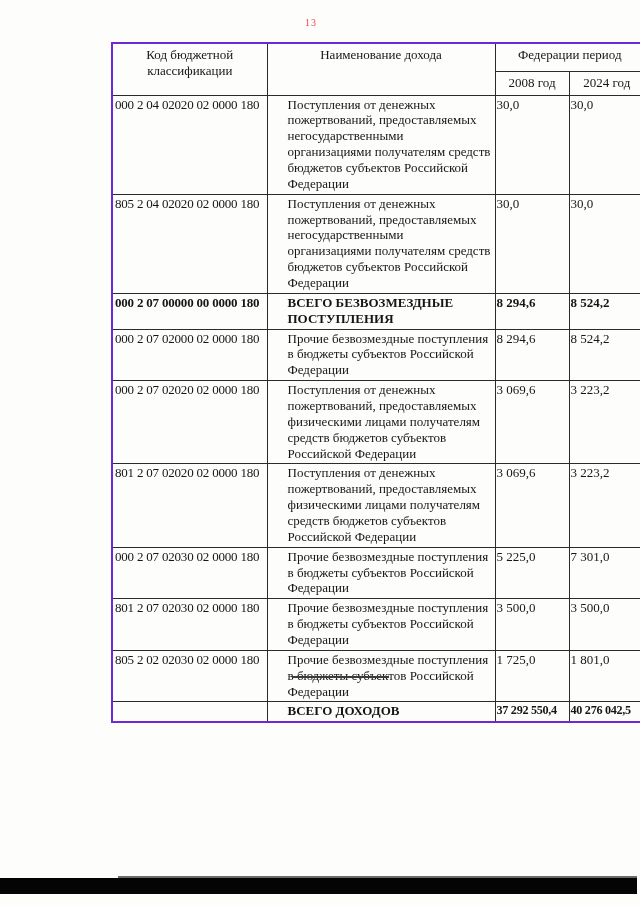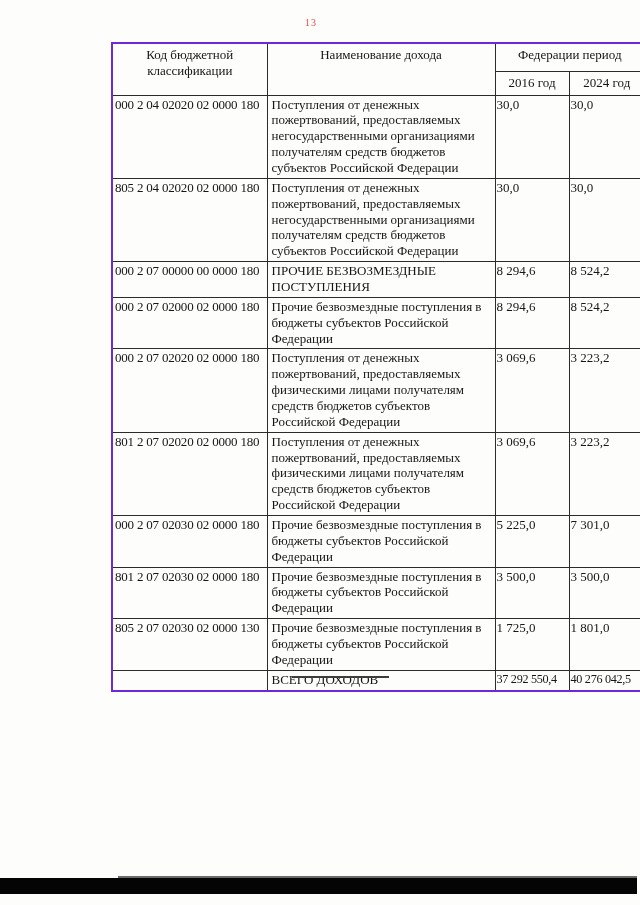--- a/index.html
+++ b/index.html
@@ -106,7 +106,7 @@
       <th colspan="2">Федерации период</th>
     </tr>
     <tr class="hrow2">
-      <th>2016 год</th>
+      <th>2008 год</th>
       <th>2024 год</th>
     </tr>
   </thead>

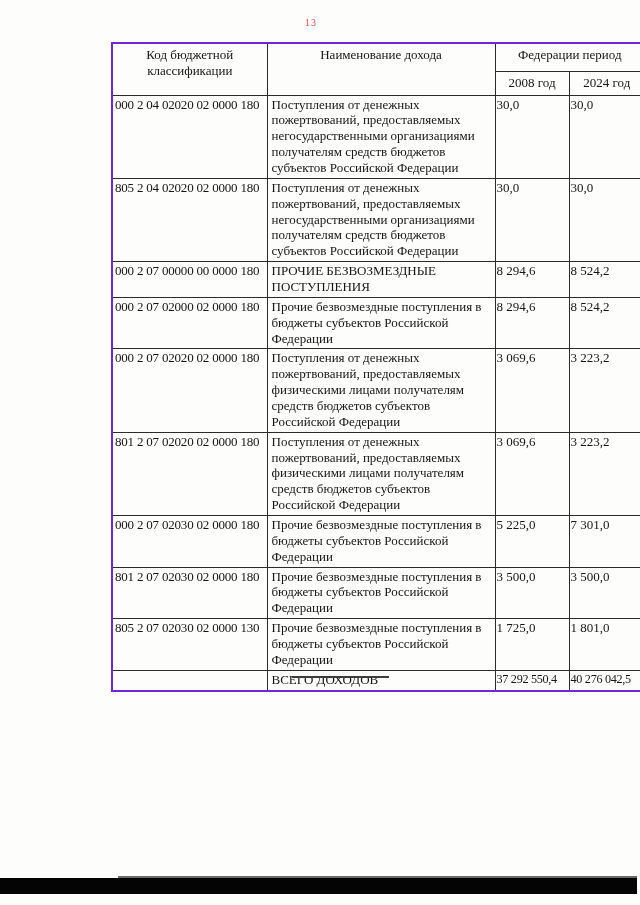--- a/index.html
+++ b/index.html
@@ -54,7 +54,7 @@
     white-space: nowrap;
     overflow: hidden;
   }
-  td.name-cell { padding: 1px 4px 2px 4px; }
+  td.name-cell { padding: 1px 4px 2px 20px; }
   td.val-cell {
     padding: 1px 1px;
     white-space: nowrap;

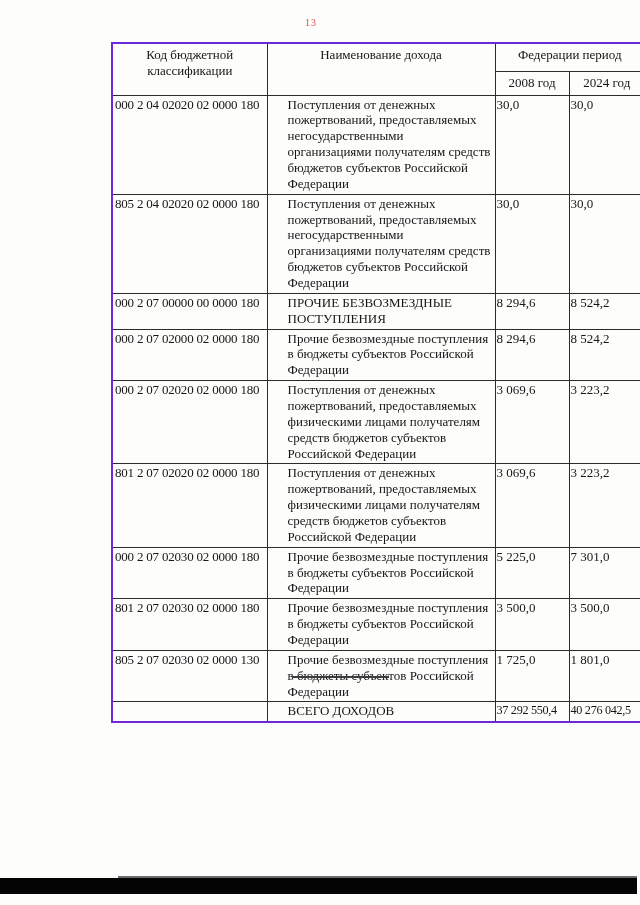--- a/index.html
+++ b/index.html
@@ -60,7 +60,7 @@
     white-space: nowrap;
     overflow: hidden;
   }
-  tr.bold-row td { font-weight: normal; }
+  tr.bold-row td { font-weight: bold; }
   tr.total-row td.val-cell { font-size: 12.2px; letter-spacing: -0.3px; }
   .signature-line {
     position: absolute;

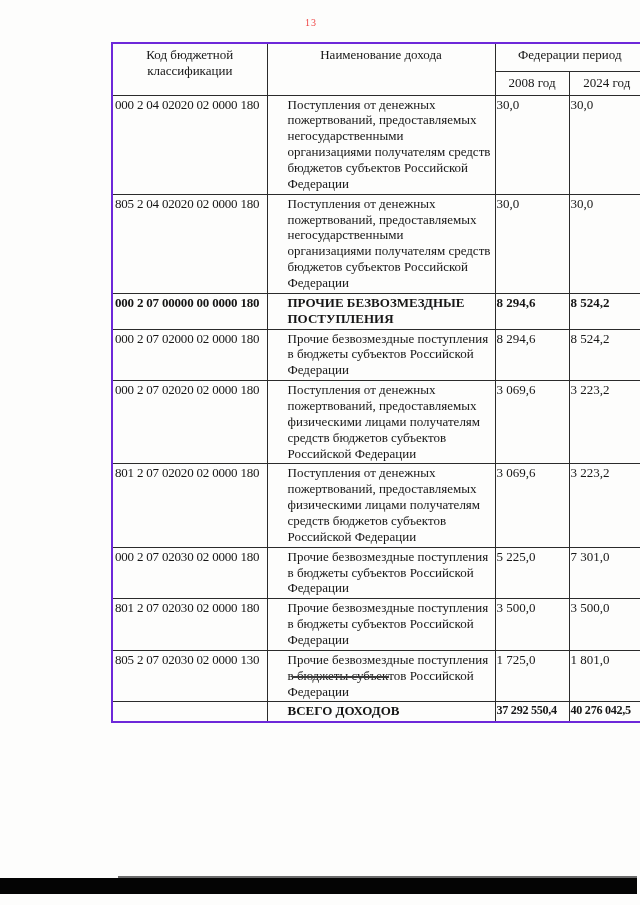--- a/index.html
+++ b/index.html
@@ -125,7 +125,7 @@
       </tr>
       <tr class="bold-row">
         <td class="code-cell">000 2 07 00000 00 0000 180</td>
-        <td class="name-cell">ПРОЧИЕ БЕЗВОЗМЕЗДНЫЕ ПОСТУПЛЕНИЯ</td>
+        <td class="name-cell">ВСЕГО БЕЗВОЗМЕЗДНЫЕ ПОСТУПЛЕНИЯ</td>
         <td class="val-cell">8 294,6</td>
         <td class="val-cell">8 524,2</td>
       </tr>

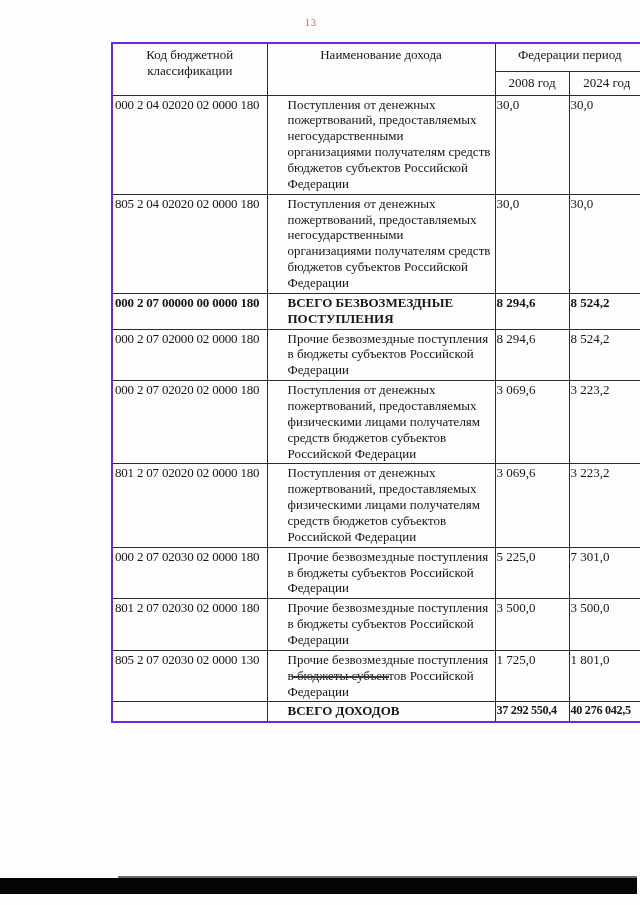--- a/index.html
+++ b/index.html
@@ -160,7 +160,7 @@
         <td class="val-cell">3 500,0</td>
       </tr>
       <tr>
-        <td class="code-cell">805 2 07 02030 02 0000 130</td>
+        <td class="code-cell">805 2 02 02030 02 0000 180</td>
         <td class="name-cell">Прочие безвозмездные поступления в бюджеты субъектов Российской Федерации</td>
         <td class="val-cell">1 725,0</td>
         <td class="val-cell">1 801,0</td>

